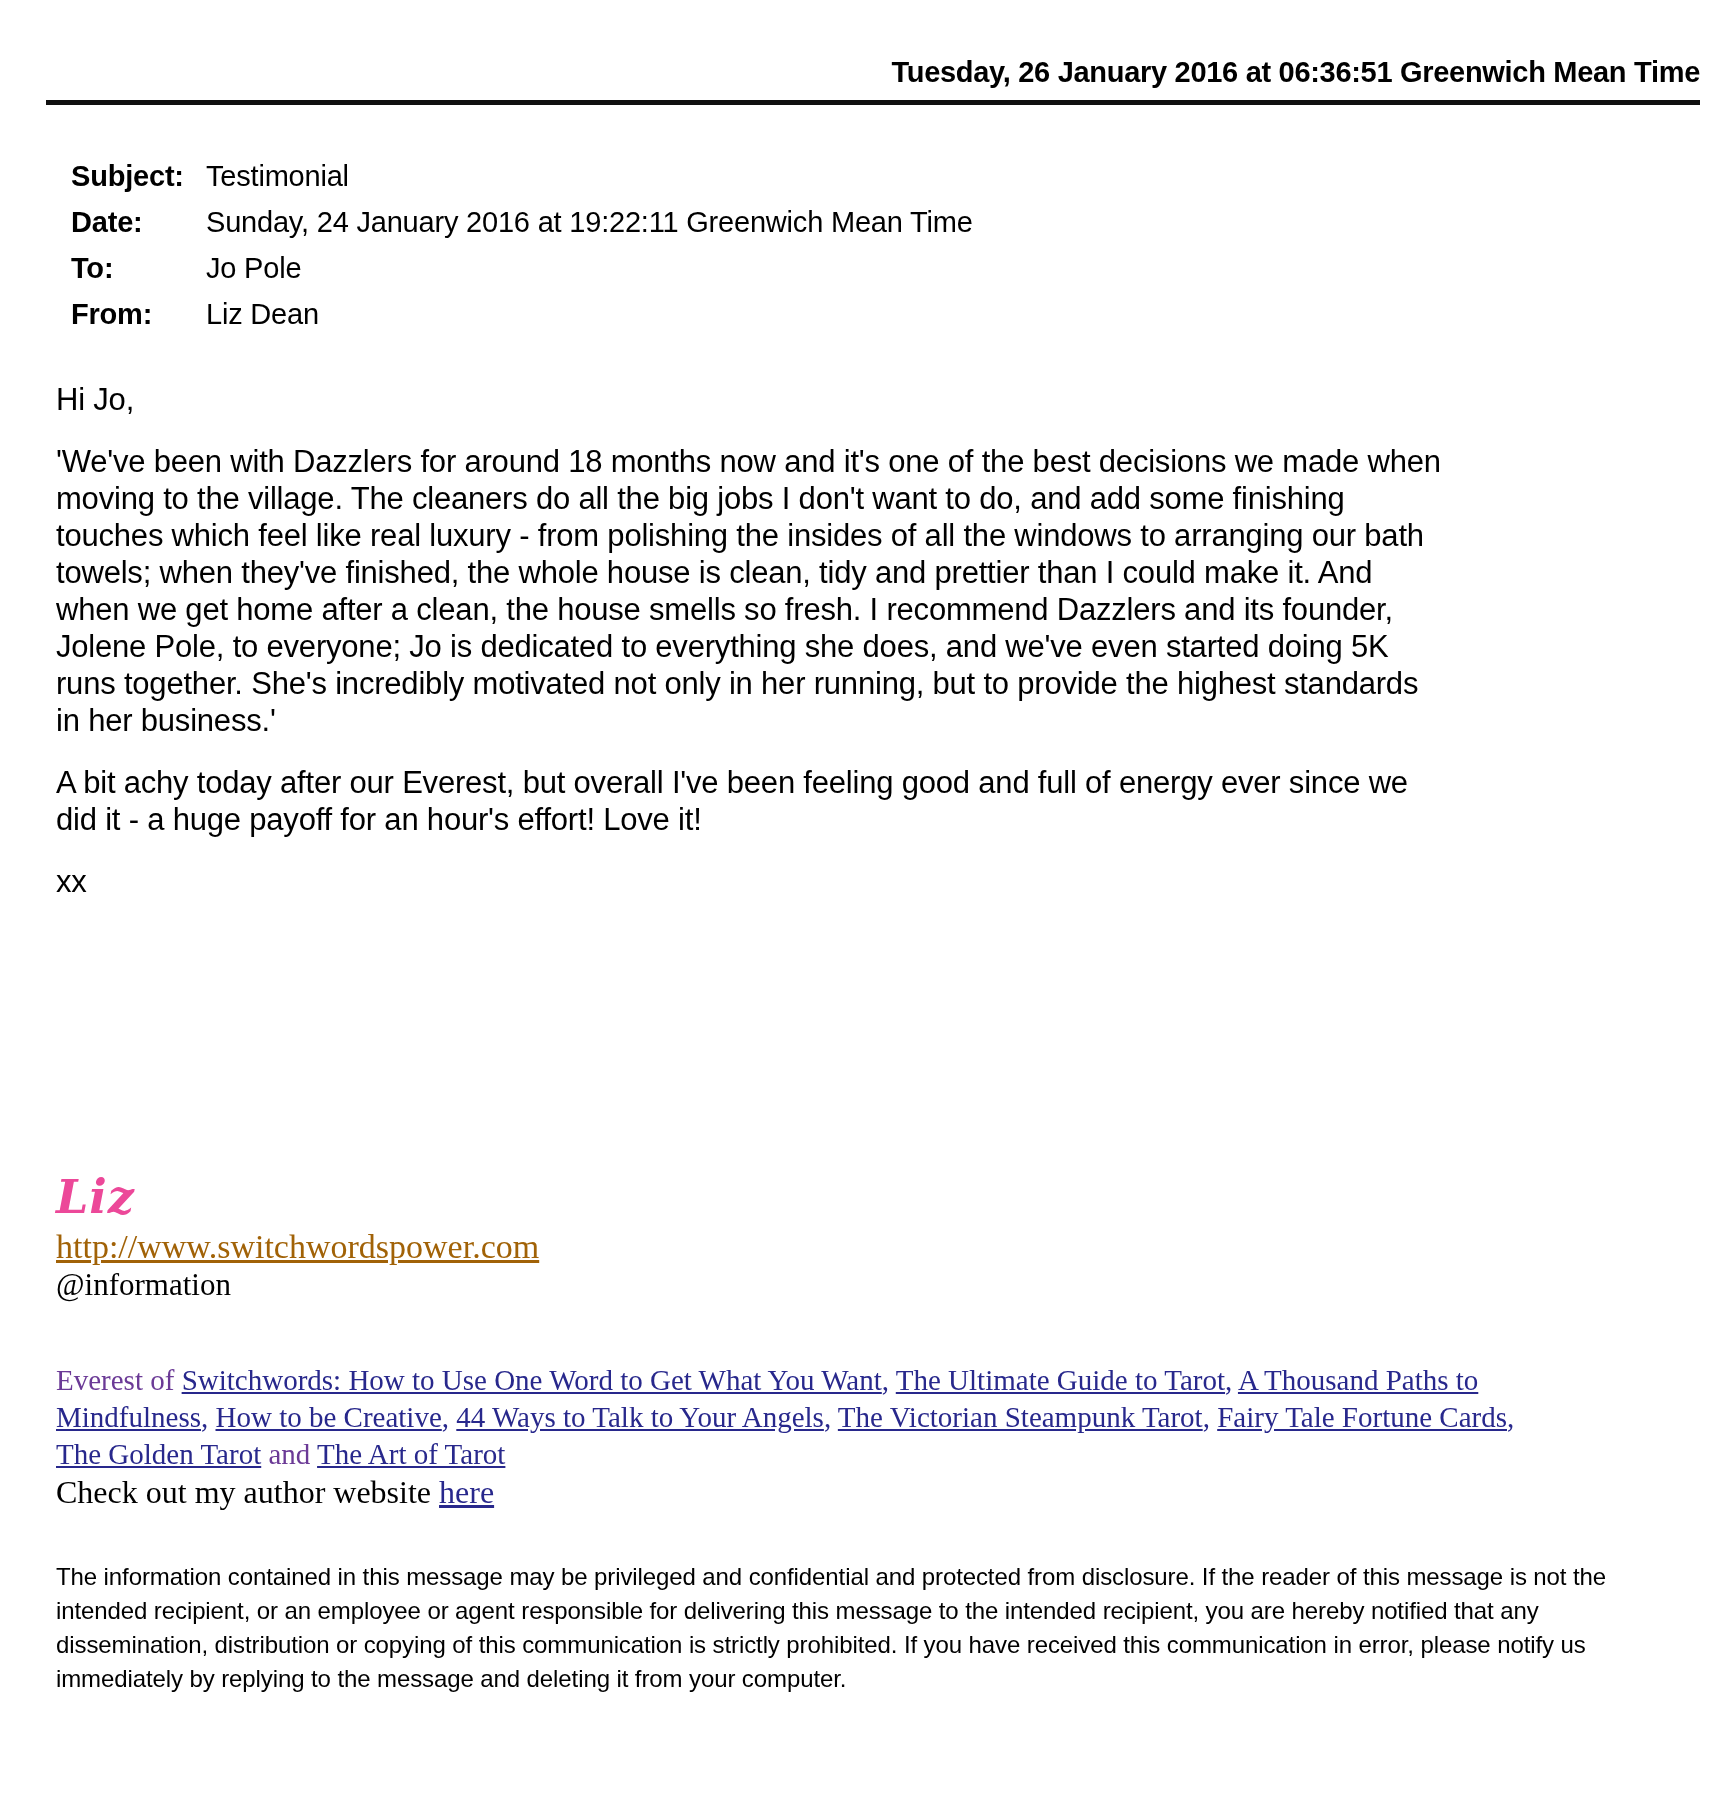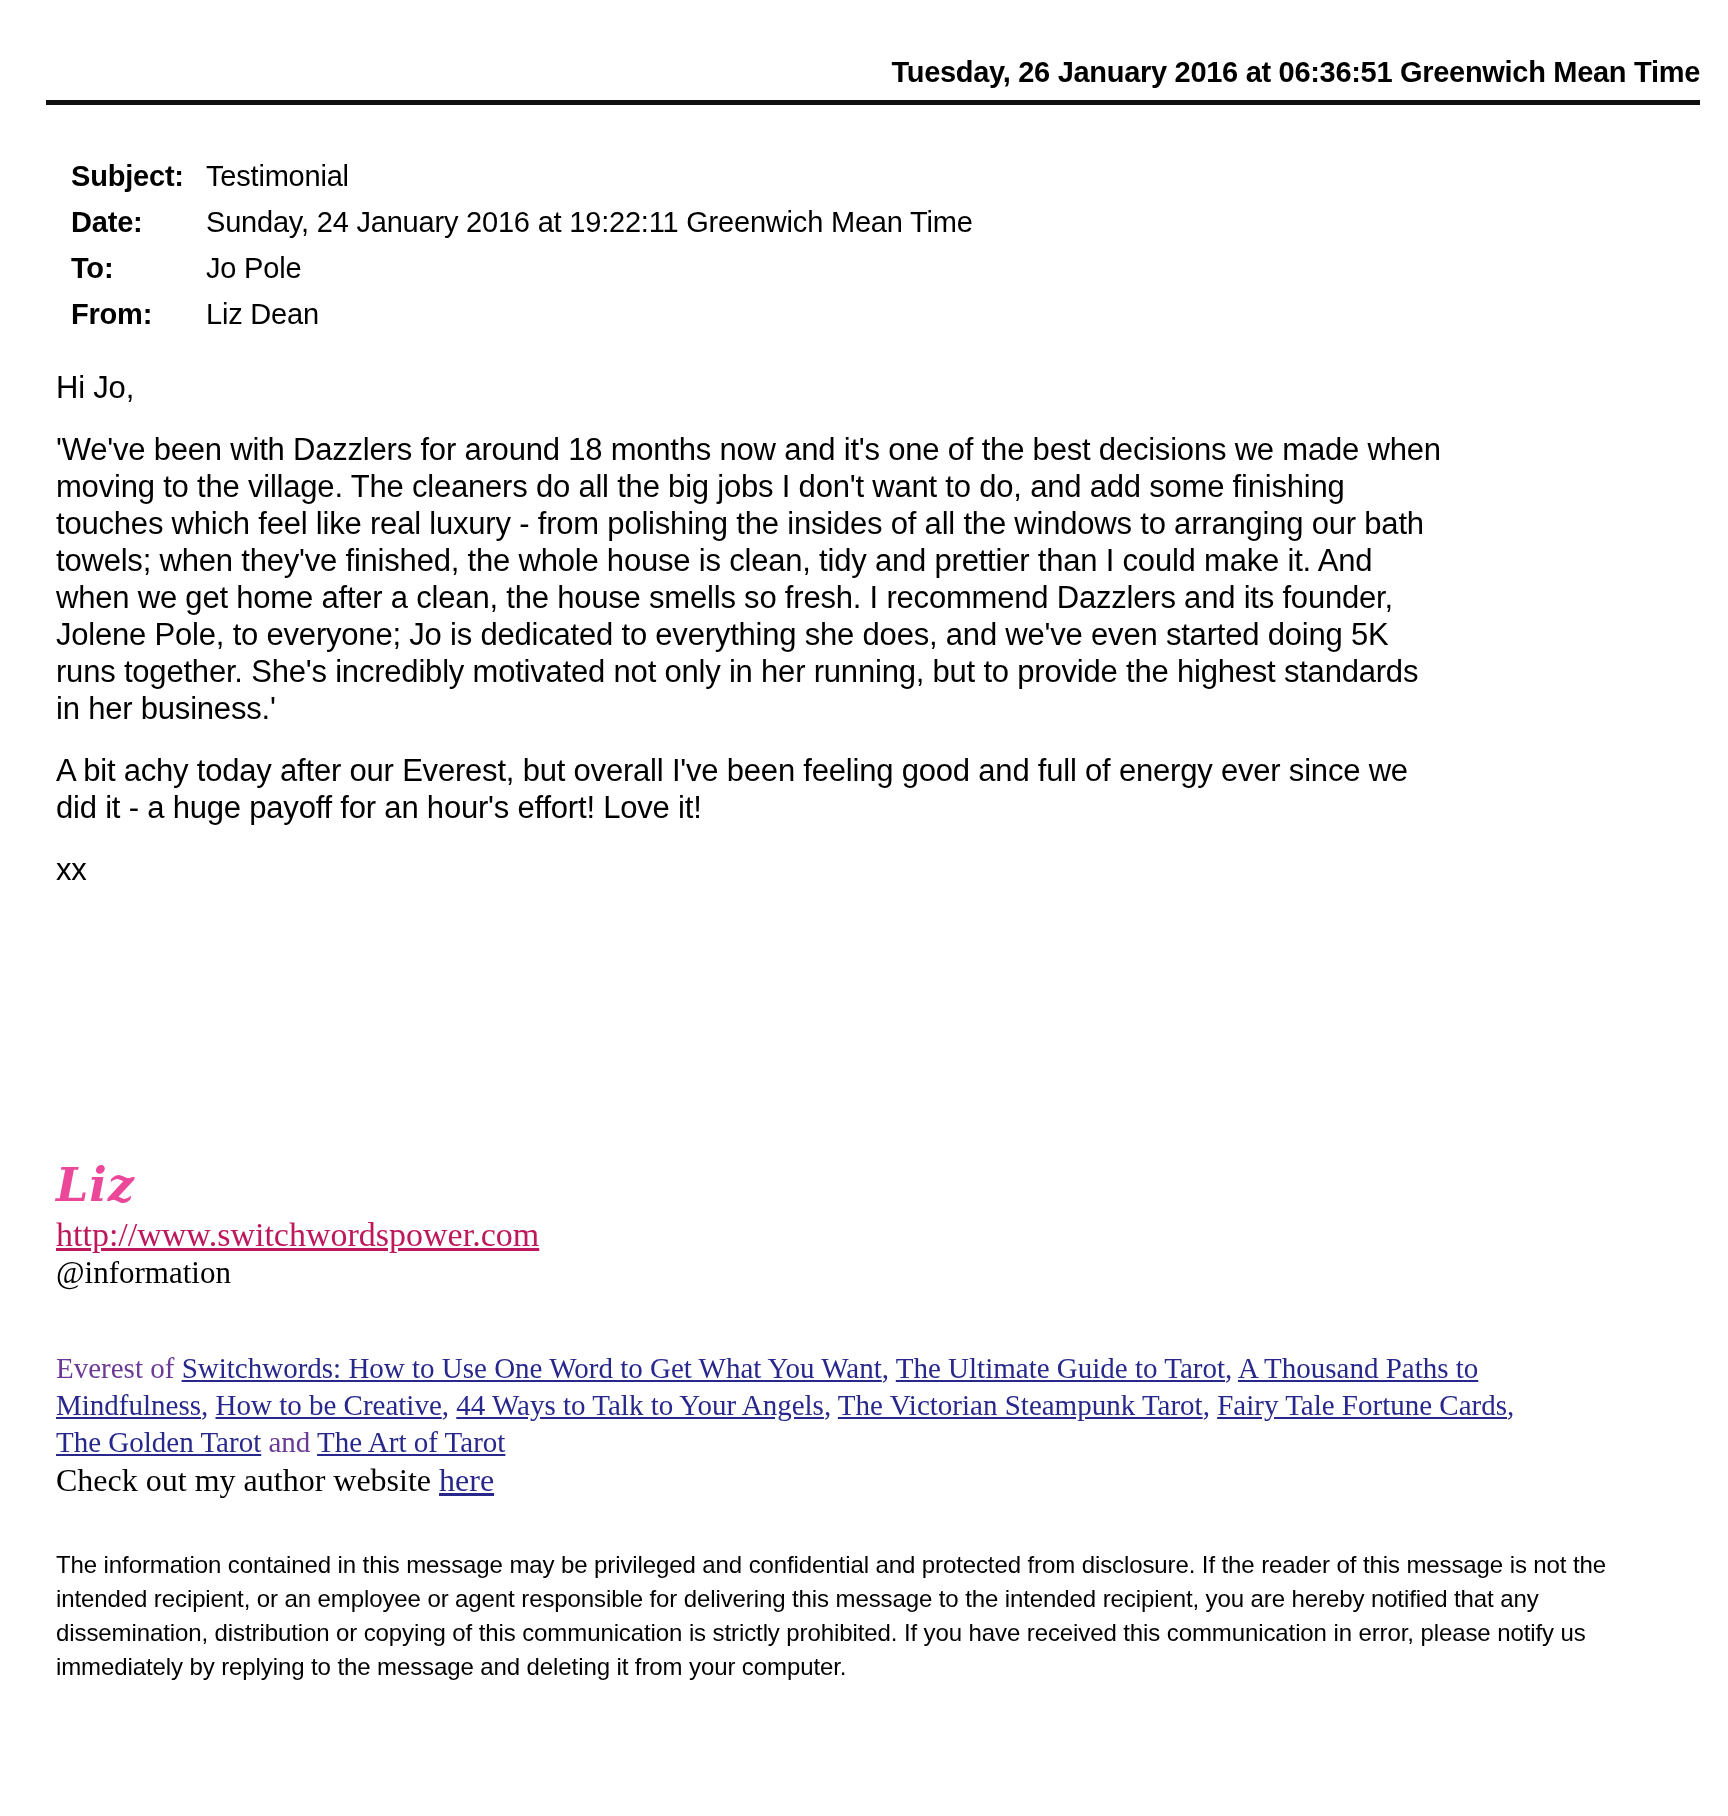--- a/index.html
+++ b/index.html
@@ -34,7 +34,7 @@
 
   
   .body {
-    margin: 32px 0 0 10px;
+    margin: 44px 0 0 10px;
     font-size: 31px;
     line-height: 37px;
     letter-spacing: -0.2px;

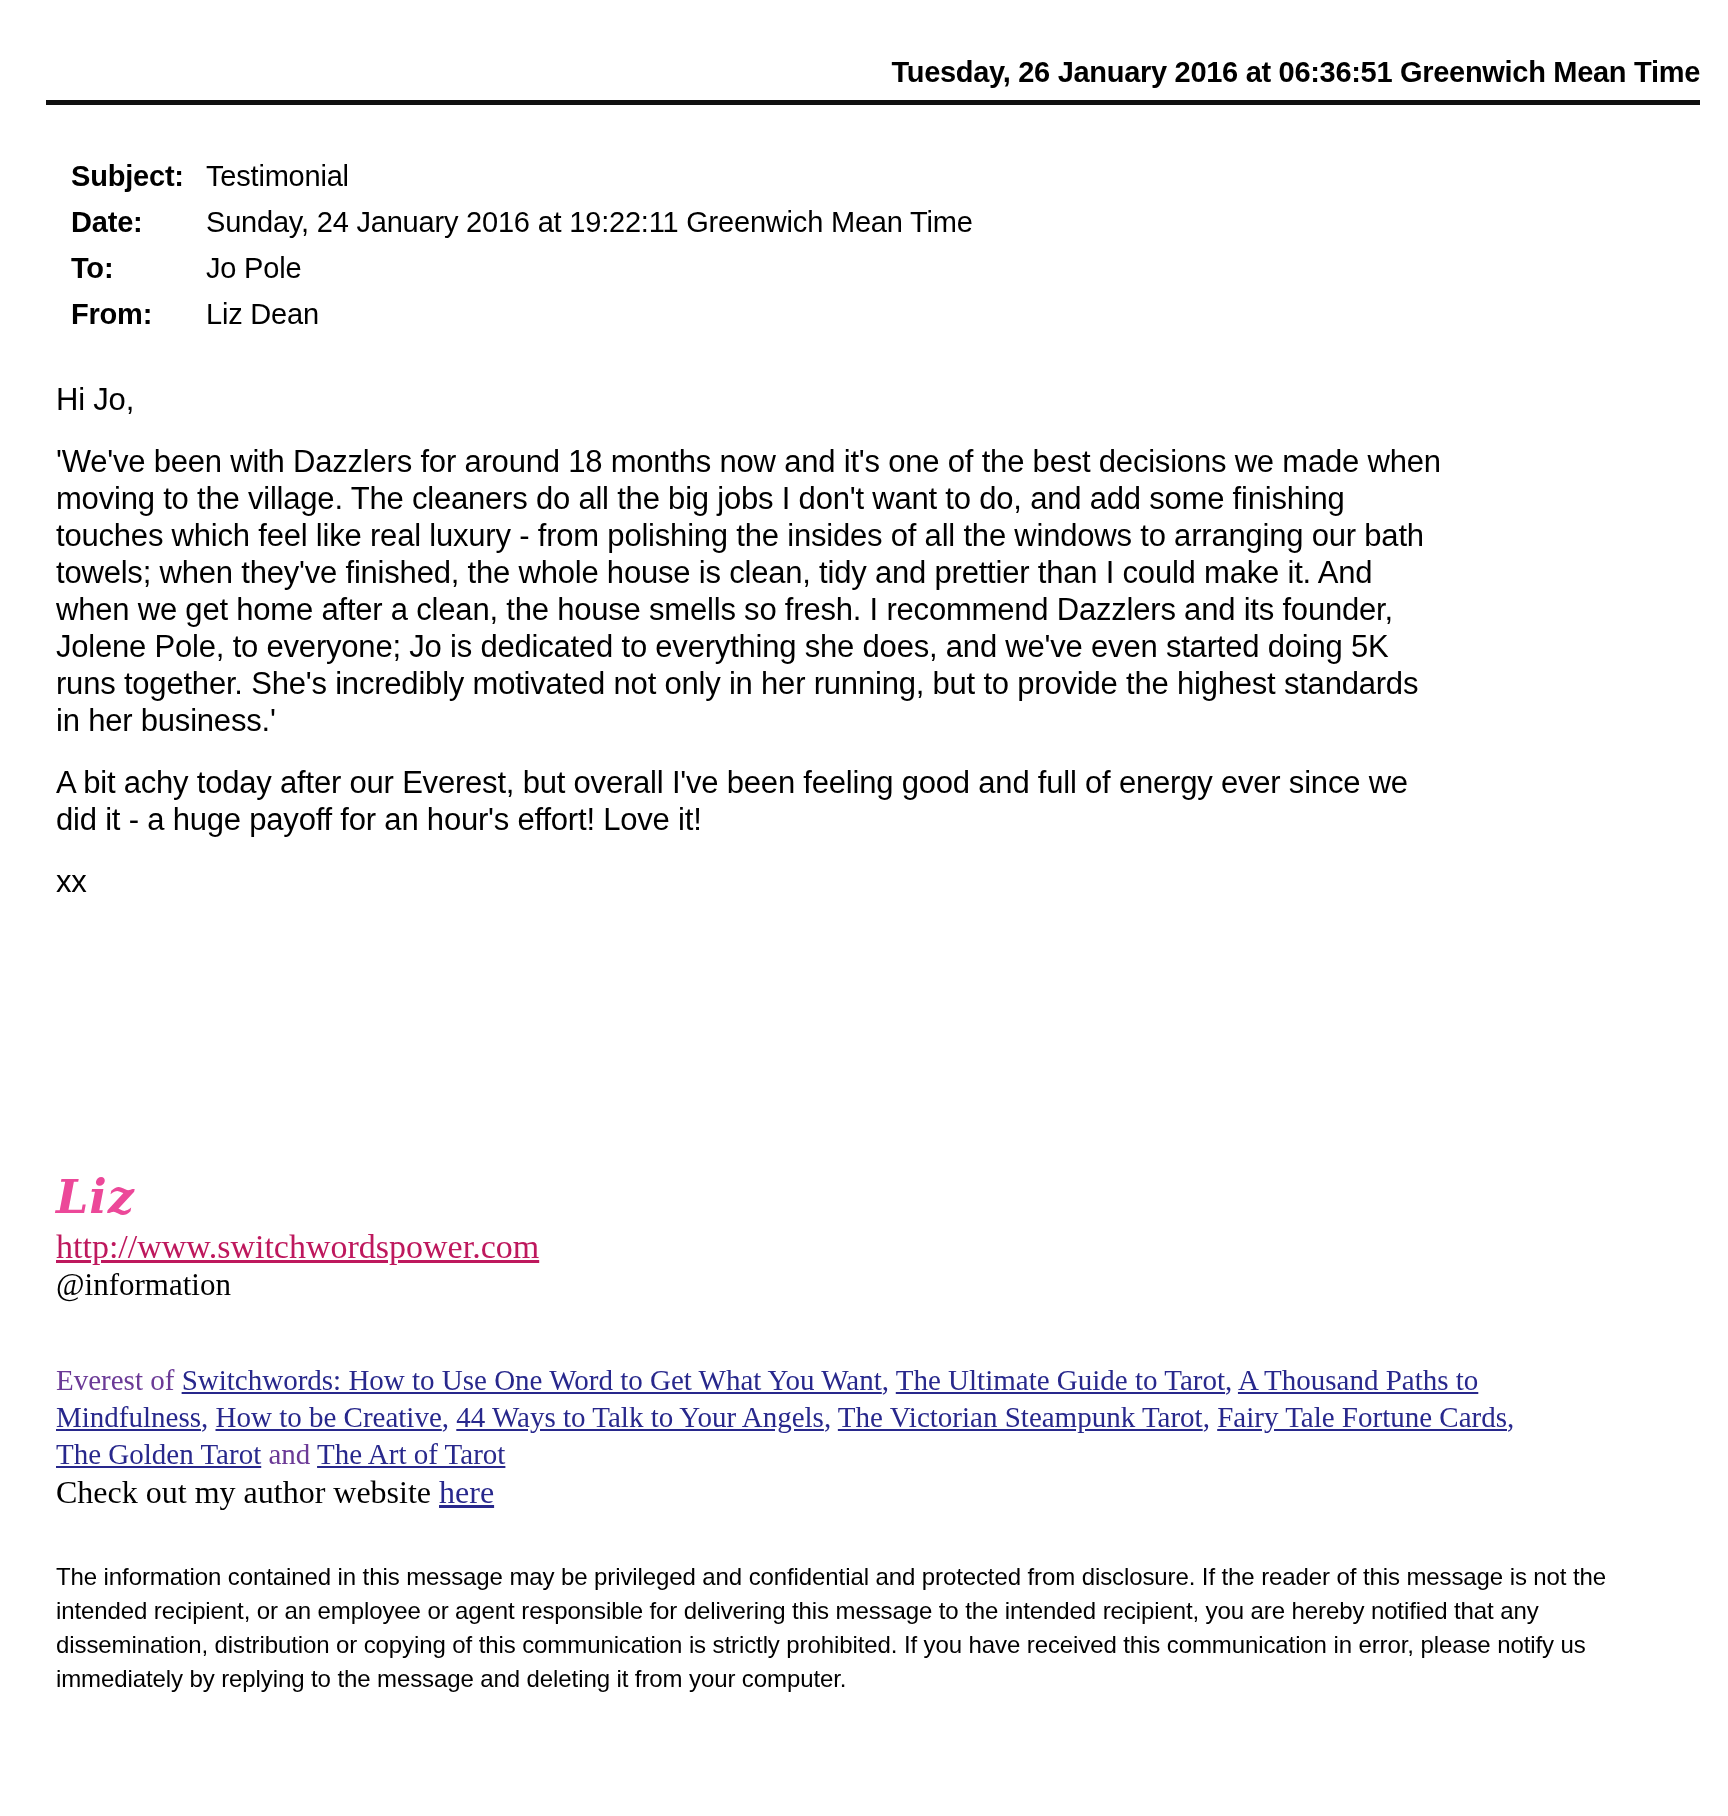--- a/index.html
+++ b/index.html
@@ -60,7 +60,7 @@
     font-family: "Liberation Serif", serif;
     font-size: 34px;
     line-height: 38px;
-    color: #be185d;
+    color: #a16207;
     text-decoration: underline;
     cursor: pointer;
   }

